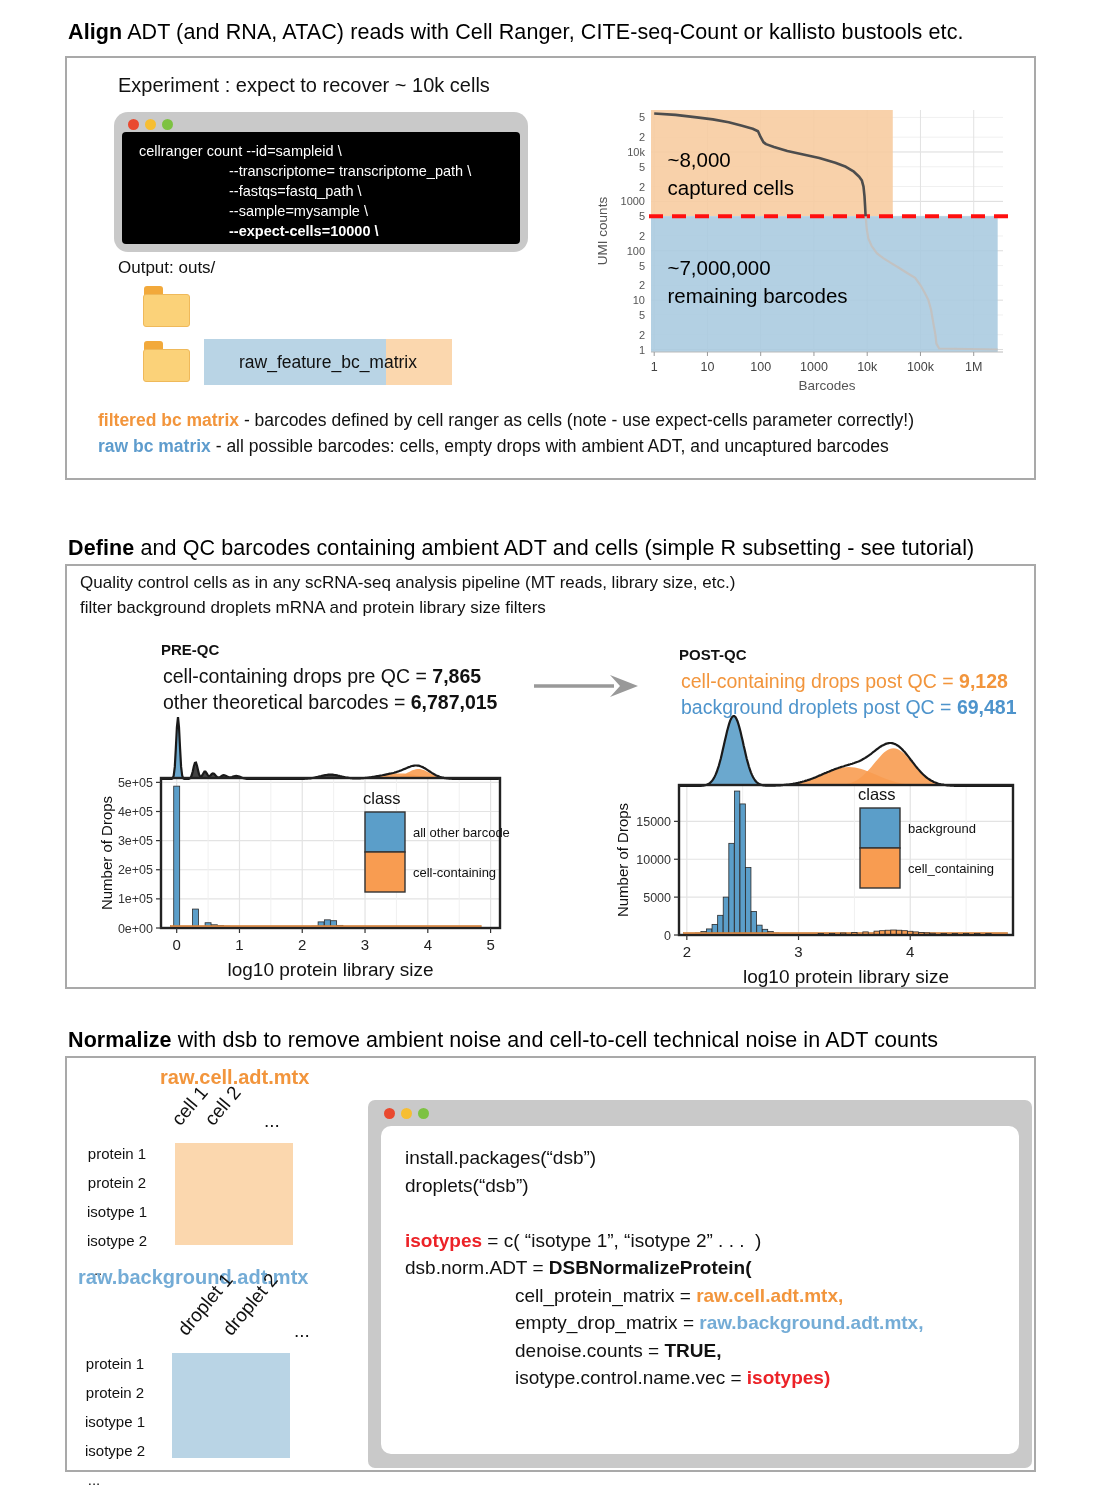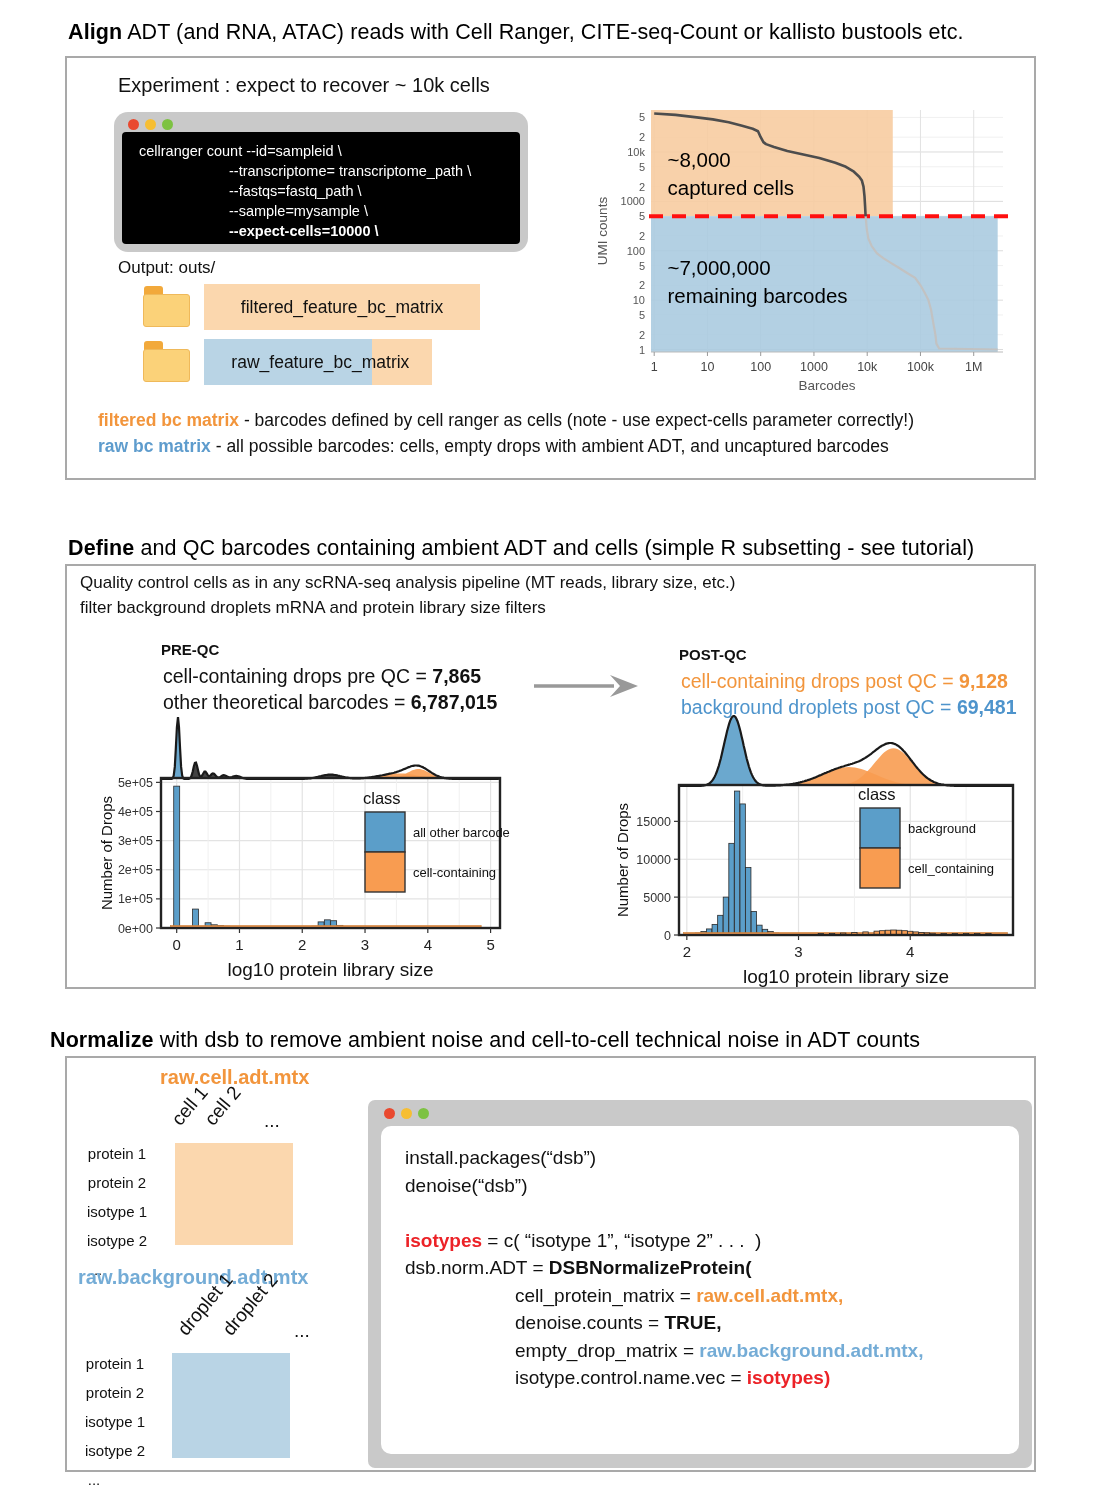--- a/index.html
+++ b/index.html
@@ -133,9 +133,6 @@
   <div class="abs folder" style="left:143px;top:286px">
       <div class="ftab"></div>
       <div class="fbody"></div>
-    </div>
-  <div class="abs fbox" style="left:204px;top:284px;width:276px;background:#FBD7AE">
-      <span>filtered_feature_bc_matrix</span>
     </div>
 
   <div class="abs folder" style="left:143px;top:341px">

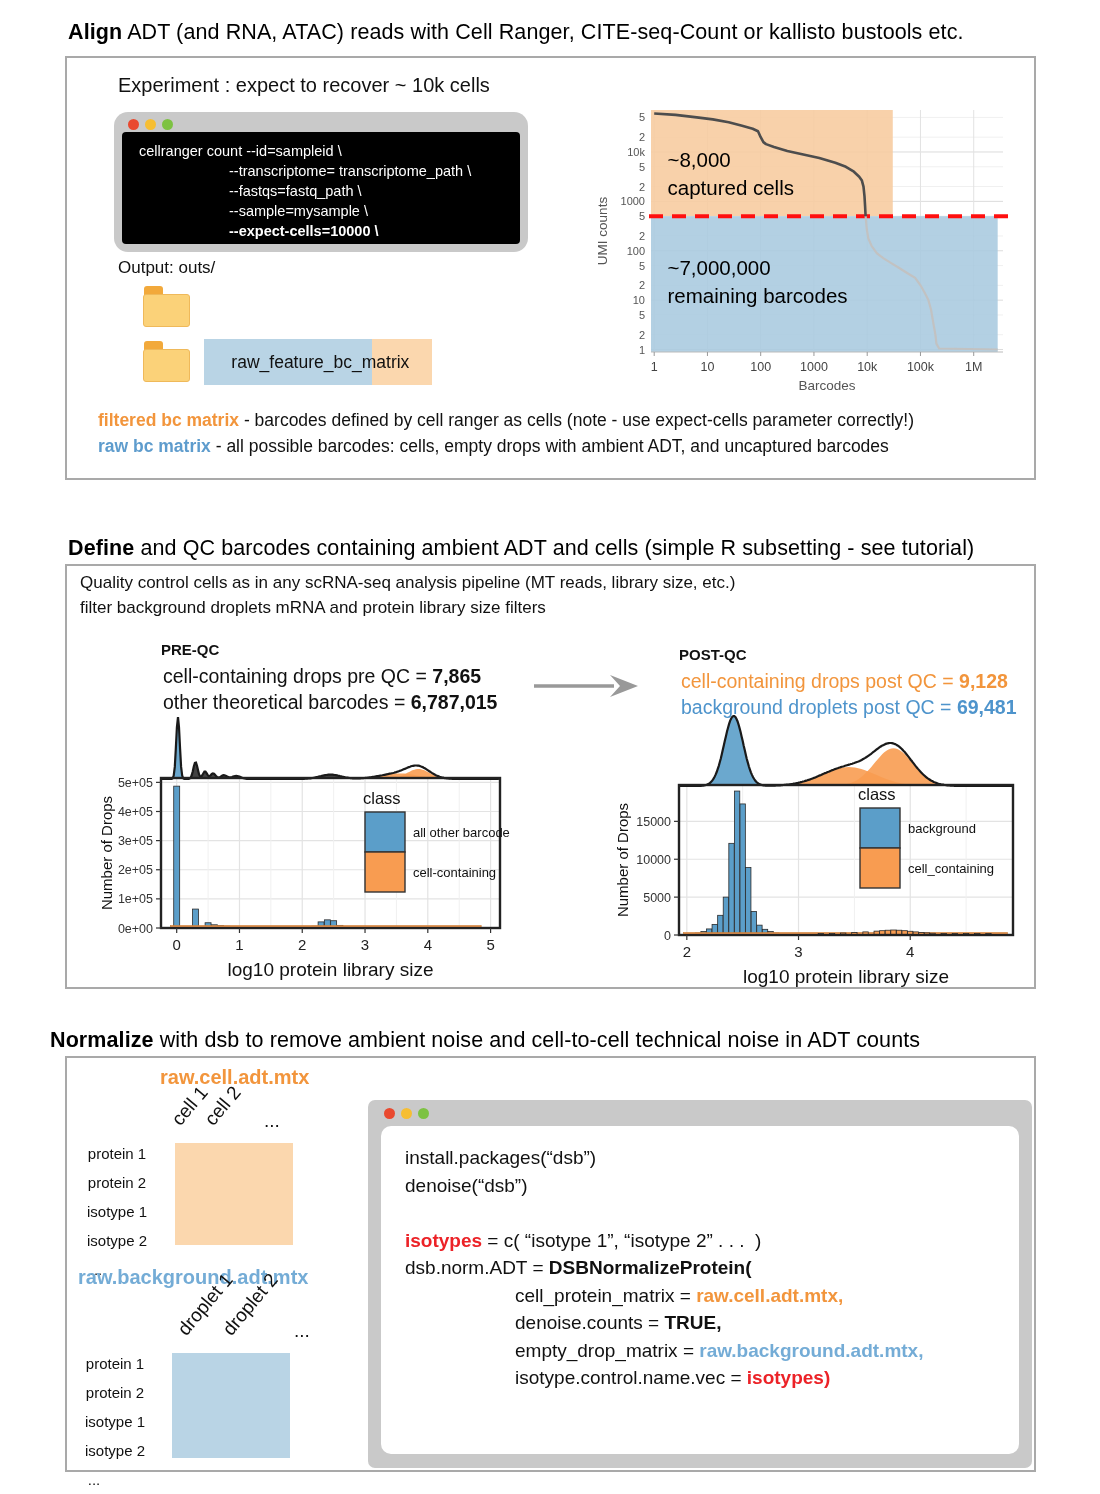--- a/index.html
+++ b/index.html
@@ -139,7 +139,7 @@
       <div class="ftab"></div>
       <div class="fbody"></div>
     </div>
-  <div class="abs fbox" style="left:204px;top:339px;width:228px;background:linear-gradient(90deg,#B9D4E5 0%,#B9D4E5 73.5%,#FBD7AE 73.5%,#FBD7AE 100%)">
+  <div class="abs fbox" style="left:204px;top:339px;width:248px;background:linear-gradient(90deg,#B9D4E5 0%,#B9D4E5 73.5%,#FBD7AE 73.5%,#FBD7AE 100%)">
       <span style="width:76%;text-align:center">raw_feature_bc_matrix</span>
     </div>
 

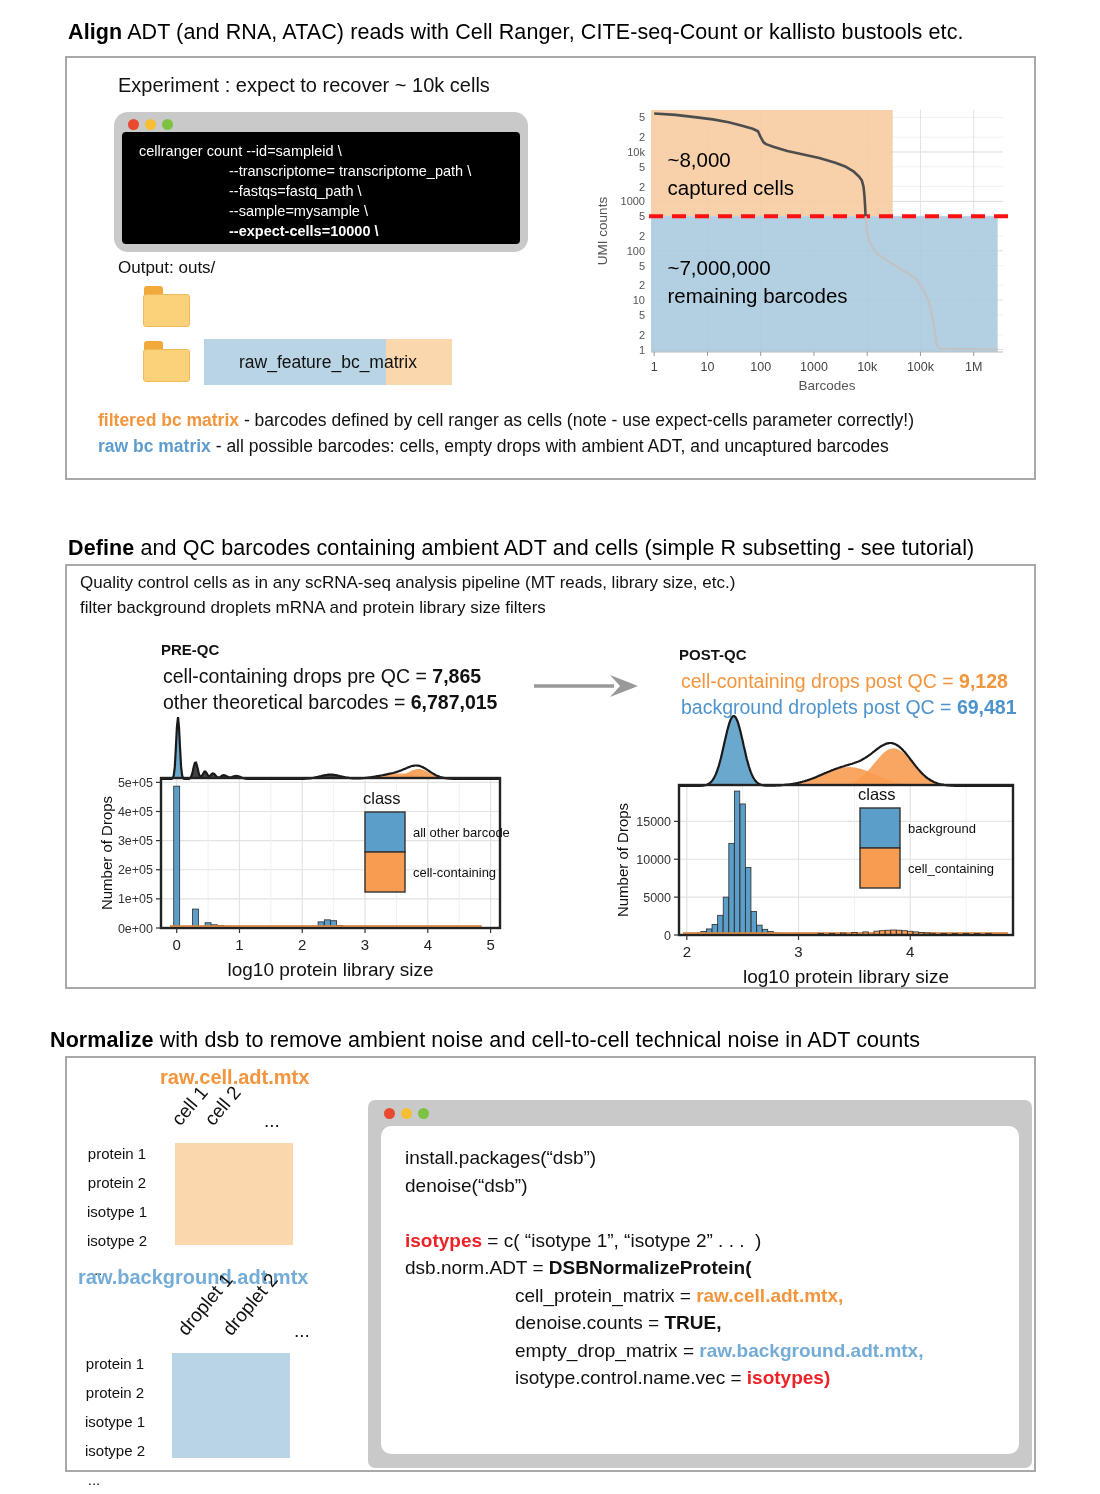--- a/index.html
+++ b/index.html
@@ -330,7 +330,7 @@
       <text x="300" y="165" font-size="13" fill="#111">cell_containing</text>
     </svg>
 
-  <div class="abs sec-title" style="left:50px;top:1028px"><b>Normalize</b><span> with dsb to remove ambient noise and cell-to-cell technical noise in ADT counts</span></div>
+  <div class="abs sec-title" style="left:68px;top:1028px"><b>Normalize</b><span> with dsb to remove ambient noise and cell-to-cell technical noise in ADT counts</span></div>
 
   <div class="abs panel" style="left:65px;top:1056px;width:971px;height:416px"></div>
 

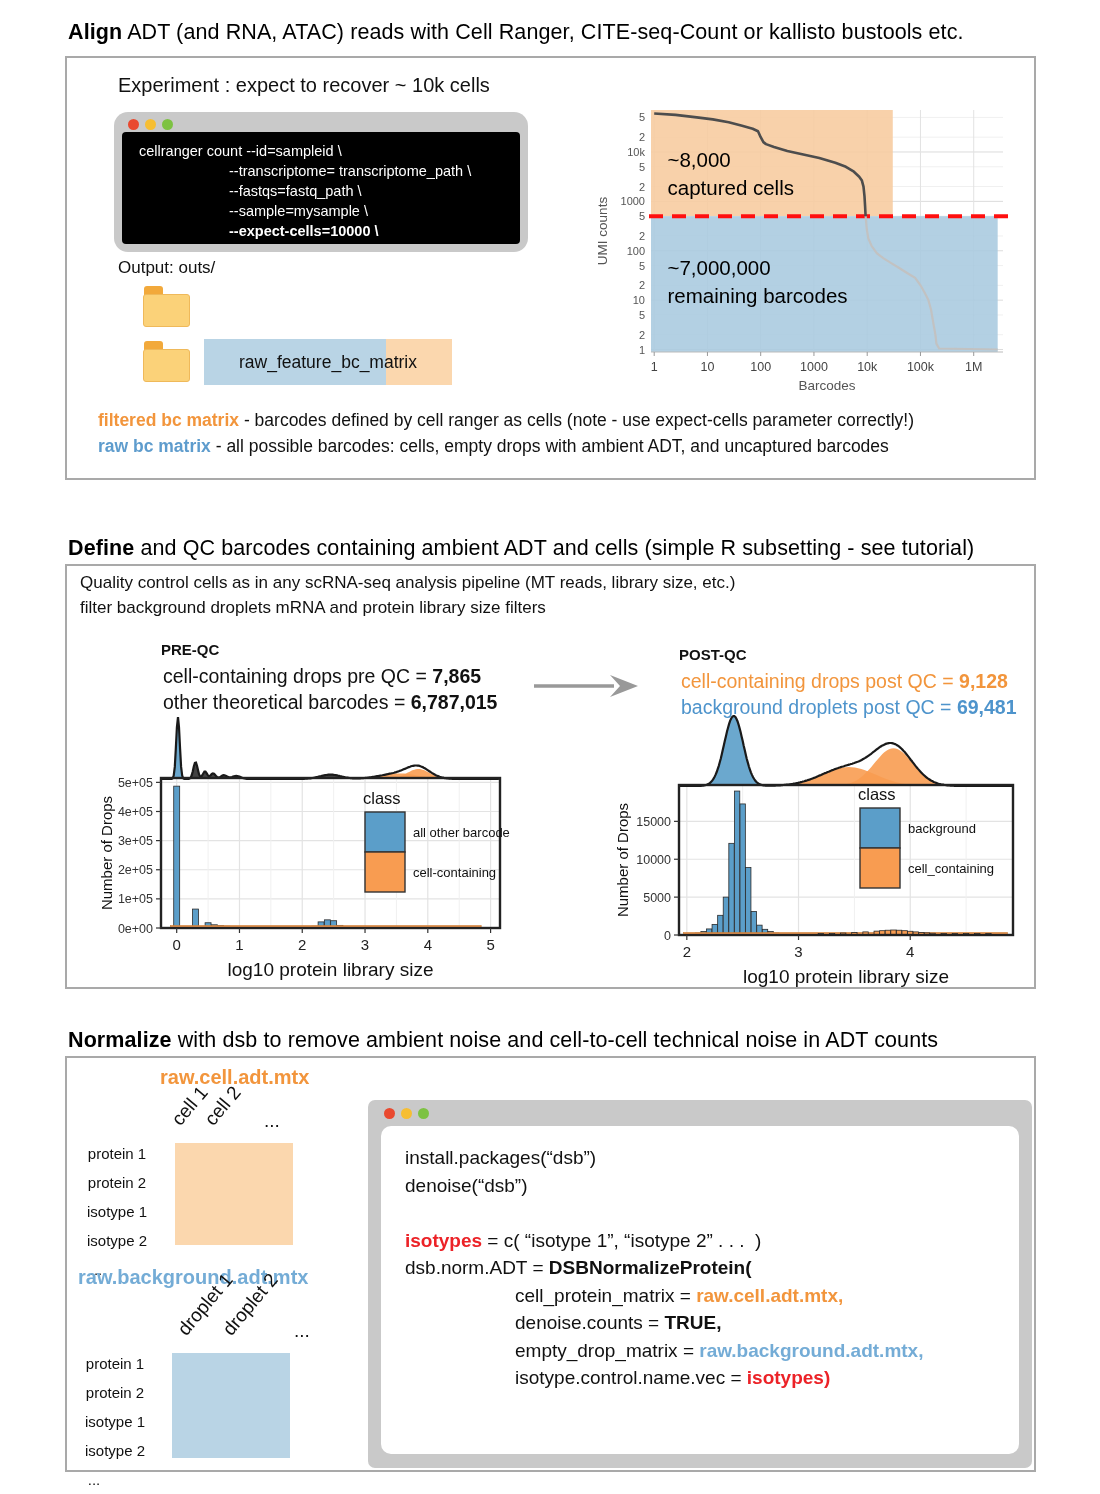--- a/index.html
+++ b/index.html
@@ -363,7 +363,7 @@
     <div class="abs" style="left:13px;right:13px;top:26px;bottom:14px;background:#fff;border-radius:10px">
       <div class="code-area" style="left:24px;top:18px;right:8px" id="r-code">
           <div class="code-line"><span>install.packages(“dsb”)</span></div>
-          <div class="code-line"><span>denoise(“dsb”)</span></div>
+          <div class="code-line"><span>droplets(“dsb”)</span></div>
           <div class="code-line">&nbsp;</div>
           <div class="code-line"><span class="s-red">isotypes</span><span> = c( “isotype 1”, “isotype 2” . . .  )</span></div>
           <div class="code-line"><span>dsb.norm.ADT = </span><span class="s-bold">DSBNormalizeProtein(</span></div>

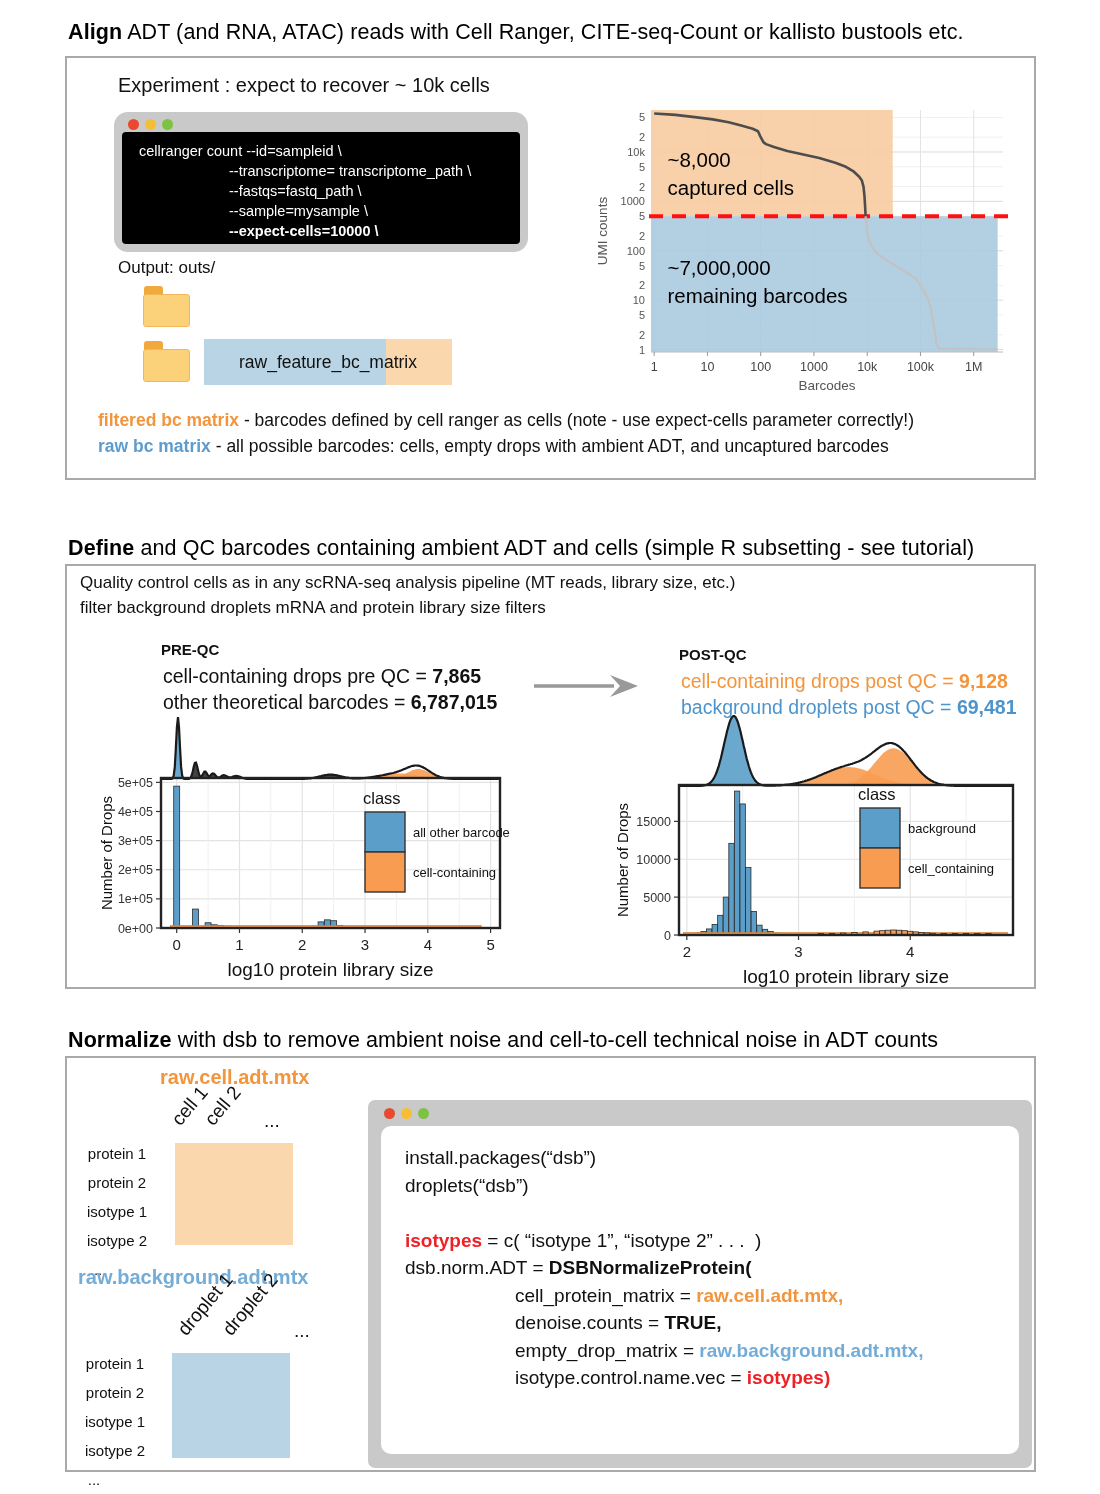--- a/index.html
+++ b/index.html
@@ -368,8 +368,8 @@
           <div class="code-line"><span class="s-red">isotypes</span><span> = c( “isotype 1”, “isotype 2” . . .  )</span></div>
           <div class="code-line"><span>dsb.norm.ADT = </span><span class="s-bold">DSBNormalizeProtein(</span></div>
           <div class="code-line code-ind"><span>cell_protein_matrix = </span><span class="s-orange">raw.cell.adt.mtx,</span></div>
+          <div class="code-line code-ind"><span>empty_drop_matrix = </span><span class="s-blue">raw.background.adt.mtx,</span></div>
           <div class="code-line code-ind"><span>denoise.counts = </span><span class="s-bold">TRUE,</span></div>
-          <div class="code-line code-ind"><span>empty_drop_matrix = </span><span class="s-blue">raw.background.adt.mtx,</span></div>
           <div class="code-line code-ind"><span>isotype.control.name.vec = </span><span class="s-red">isotypes</span><span class="s-red">)</span></div>
         </div>
     </div>

